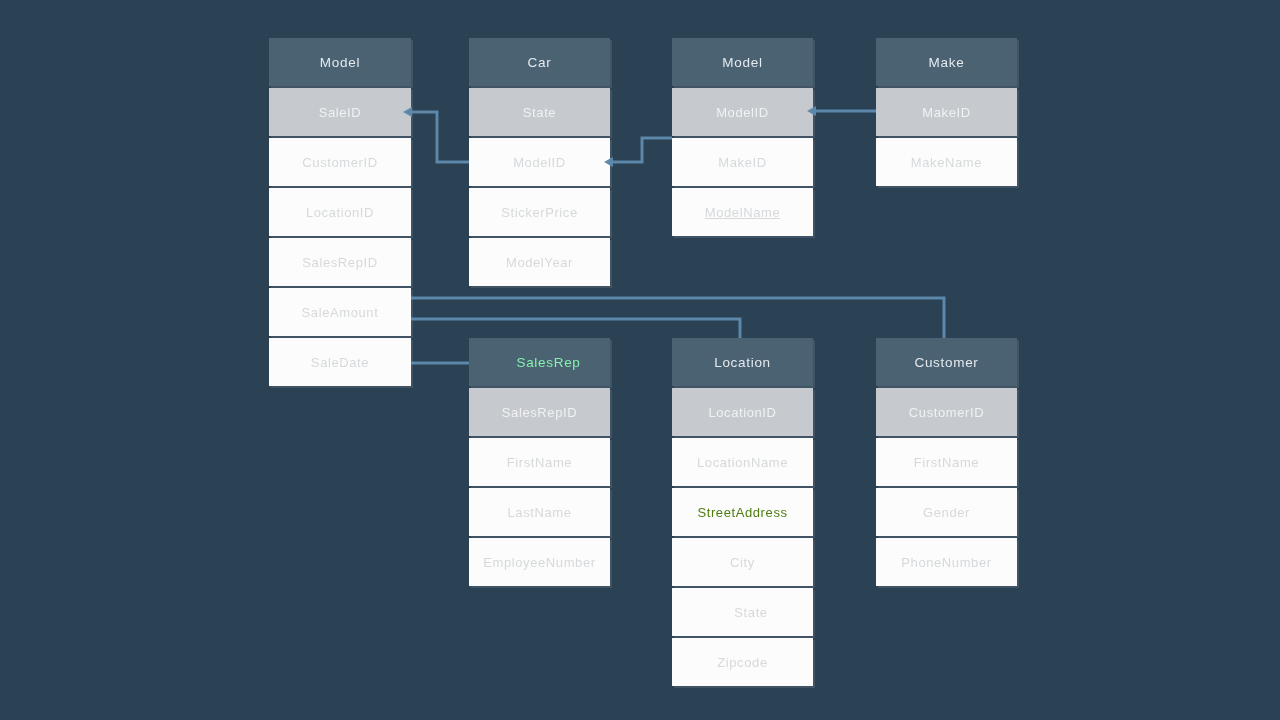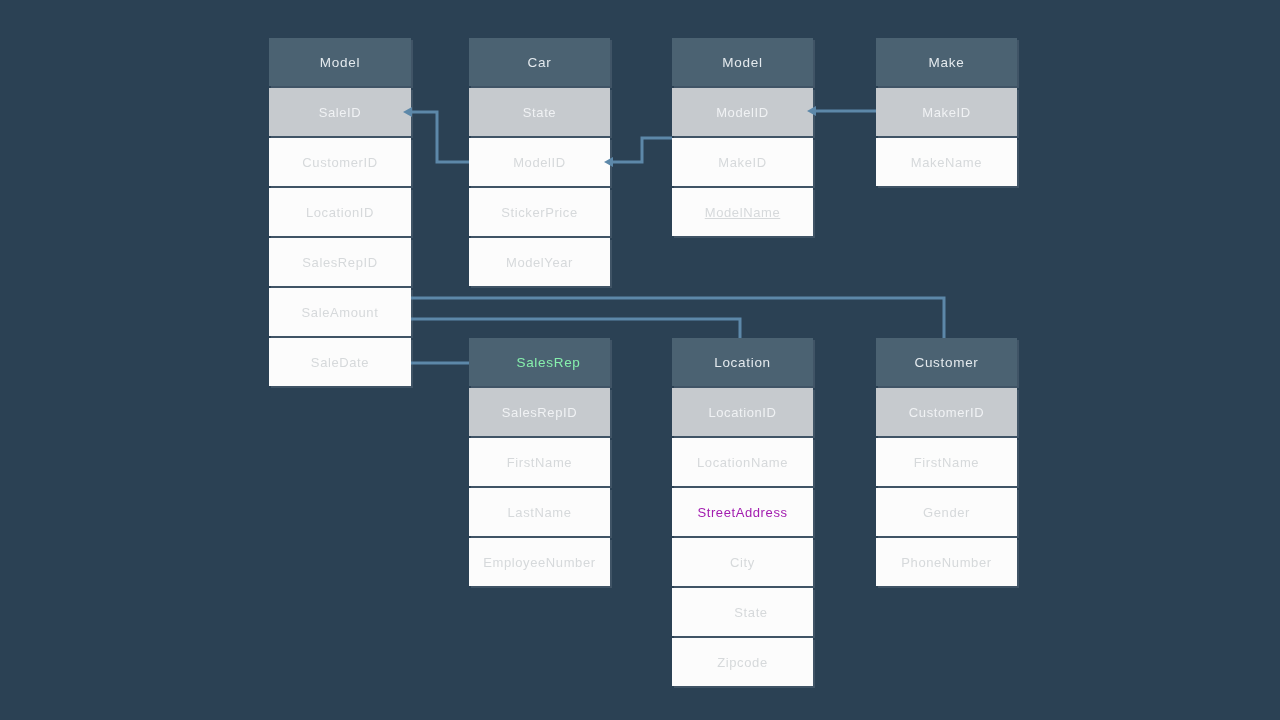--- a/index.html
+++ b/index.html
@@ -105,7 +105,7 @@
       <div class="tbl-header" style="background: rgb(75, 98, 114); color: rgb(228, 234, 238);">Location</div>
       <div class="tbl-row pk" style="background: rgb(198, 202, 206); color: rgb(240, 242, 244);">LocationID</div>
       <div class="tbl-row" style="background: rgb(252, 252, 252); color: rgb(214, 217, 219);">LocationName</div>
-      <div class="tbl-row" style="background: rgb(252, 252, 252); color: #a21caf;">StreetAddress</div>
+      <div class="tbl-row" style="background: rgb(252, 252, 252); color: #4d7c0f;">StreetAddress</div>
       <div class="tbl-row" style="background: rgb(252, 252, 252); color: rgb(214, 217, 219);">City</div>
       <div class="tbl-row" style="background: rgb(252, 252, 252); color: rgb(214, 217, 219); padding-left: 17px;">State</div>
       <div class="tbl-row" style="background: rgb(252, 252, 252); color: rgb(214, 217, 219);">Zipcode</div>

